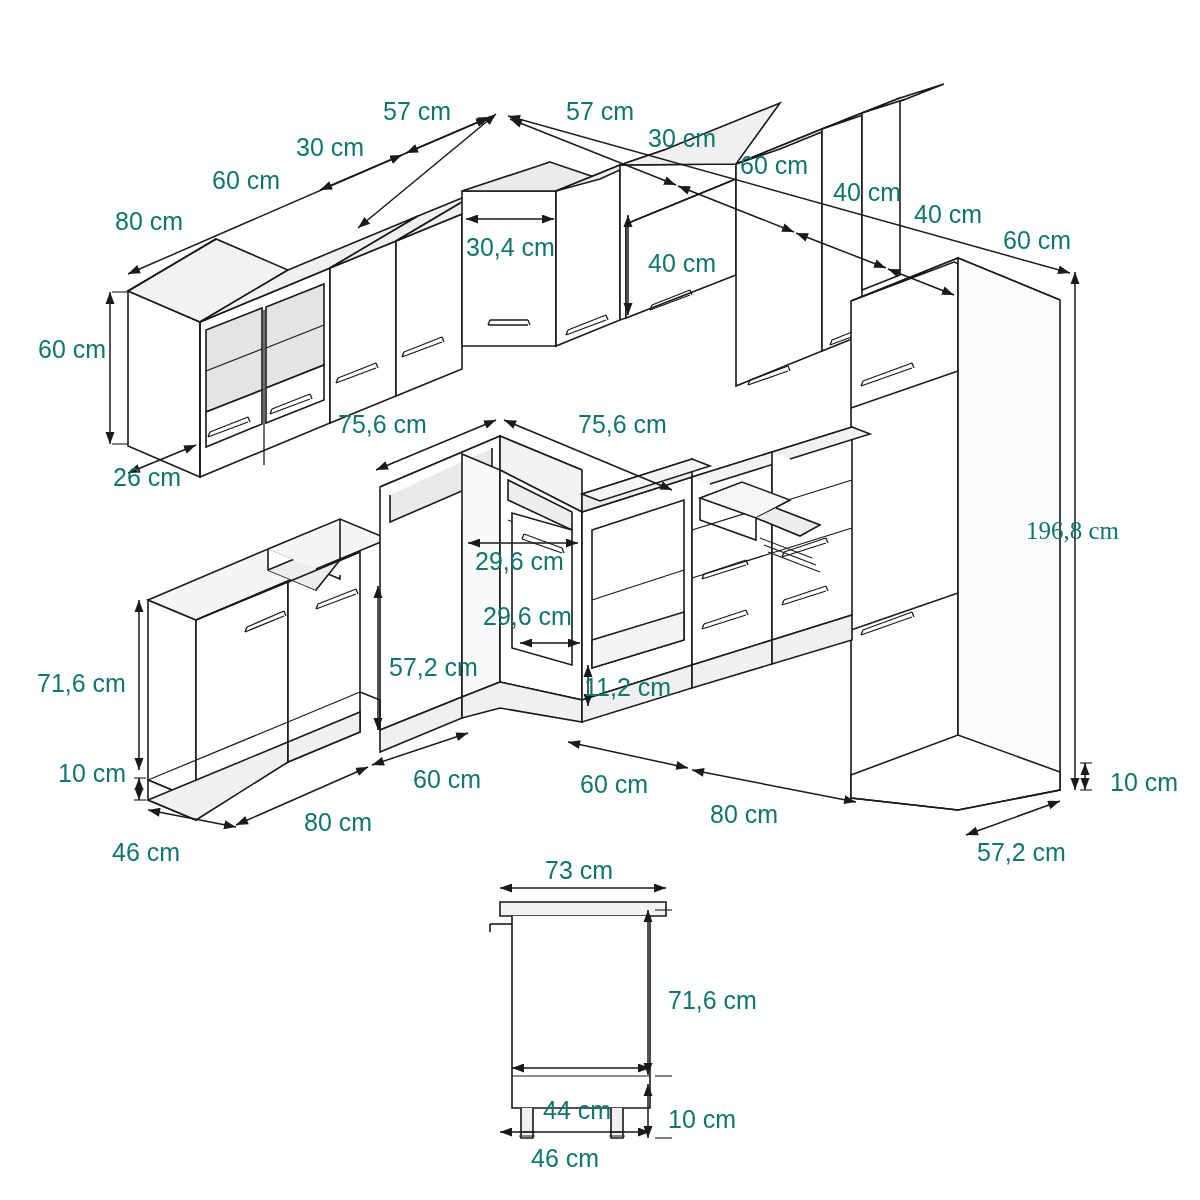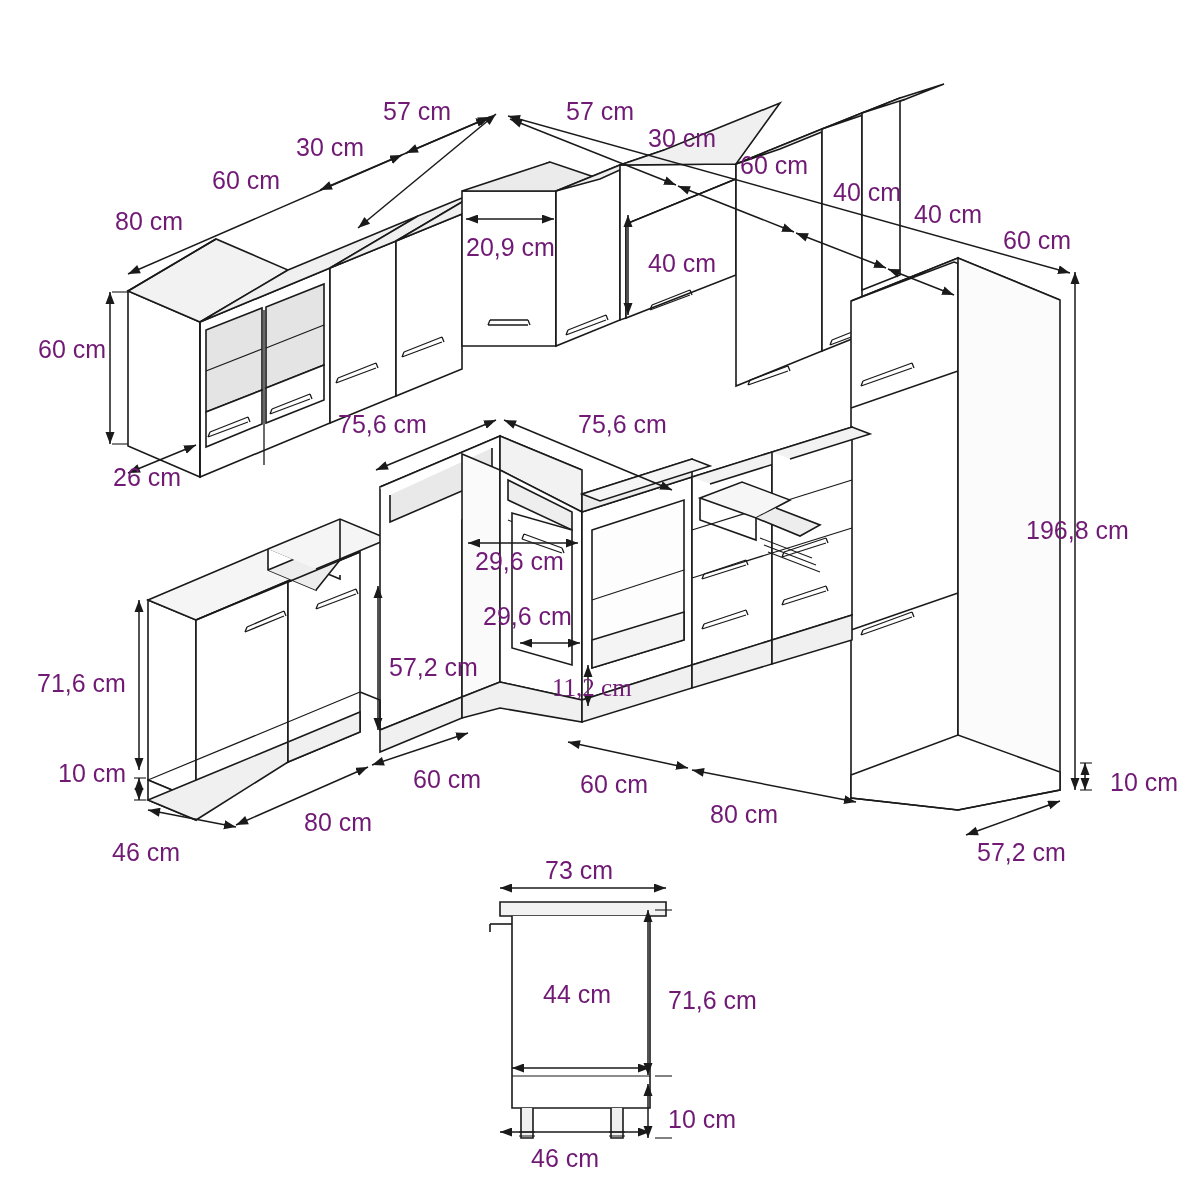--- a/index.html
+++ b/index.html
@@ -10,7 +10,7 @@
     position:absolute;
     font-family:"Liberation Sans",sans-serif;
     font-size:25px;
-    color:#701a75;
+    color:#0f766e;
     white-space:nowrap;
     letter-spacing:0px;
     line-height:1;

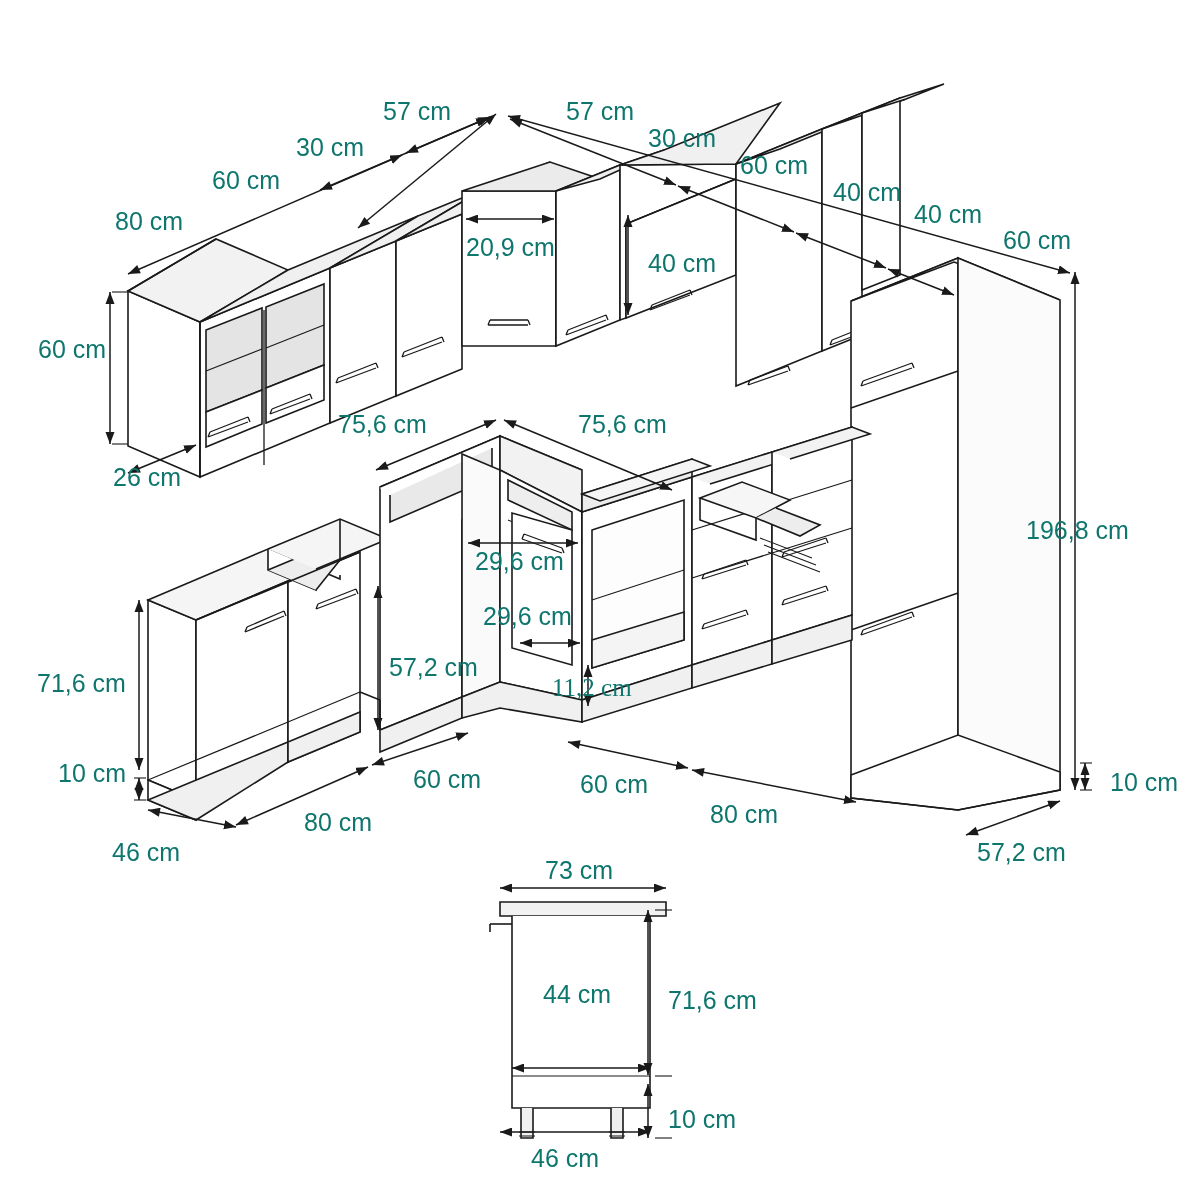--- a/index.html
+++ b/index.html
@@ -287,7 +287,7 @@
       <div class="dimlabel" style="left: 833px; top: 180px;">40 cm</div>
       <div class="dimlabel" style="left: 914px; top: 202px;">40 cm</div>
       <div class="dimlabel" style="left: 1003px; top: 228px;">60 cm</div>
-      <div class="dimlabel" style="left: 466px; top: 235px;">20,9 cm</div>
+      <div class="dimlabel" style="left: 466px; top: 235px;">30,4 cm</div>
       <div class="dimlabel" style="left: 648px; top: 251px;">40 cm</div>
       <div class="dimlabel" style="left: 38px; top: 337px;">60 cm</div>
       <div class="dimlabel" style="left: 113px; top: 465px;">26 cm</div>

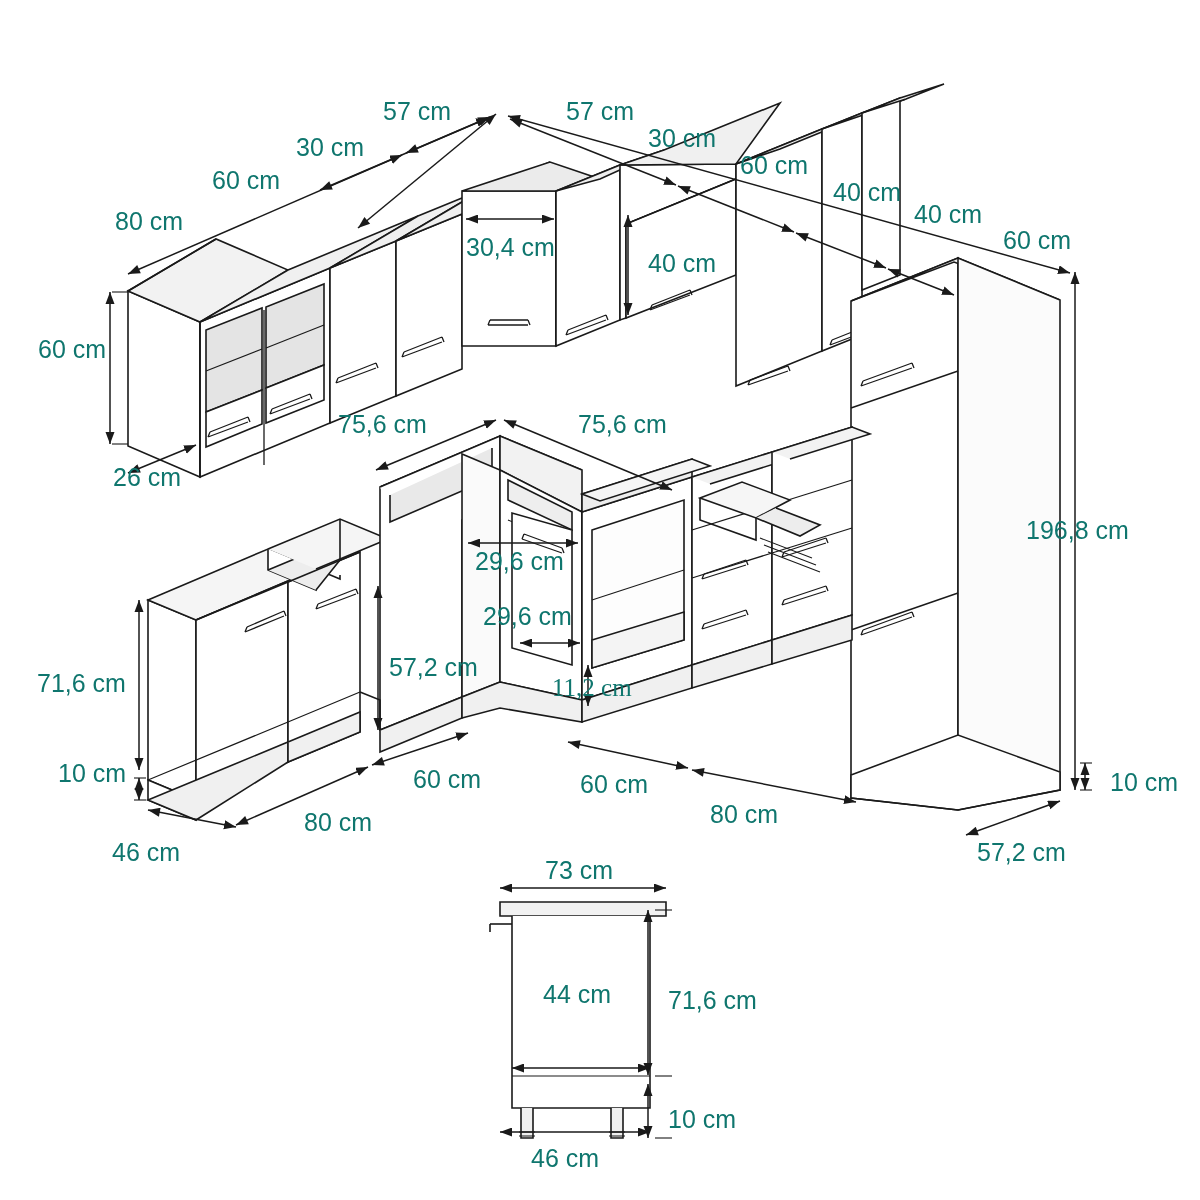--- a/index.html
+++ b/index.html
@@ -306,7 +306,7 @@
       <div class="dimlabel" style="left: 710px; top: 802px;">80 cm</div>
       <div class="dimlabel" style="left: 977px; top: 840px;">57,2 cm</div>
       <div class="dimlabel" style="left: 1110px; top: 770px;">10 cm</div>
-      <div class="dimlabel" style="left: 1026px; top: 518px;">196,8 cm</div>
+      <div class="dimlabel" style="left: 1026px; top: 518px; font-family: Liberation Serif, serif;">196,8 cm</div>
       <div class="dimlabel" style="left: 545px; top: 858px;">73 cm</div>
       <div class="dimlabel" style="left: 668px; top: 988px;">71,6 cm</div>
       <div class="dimlabel" style="left: 543px; top: 982px;">44 cm</div>

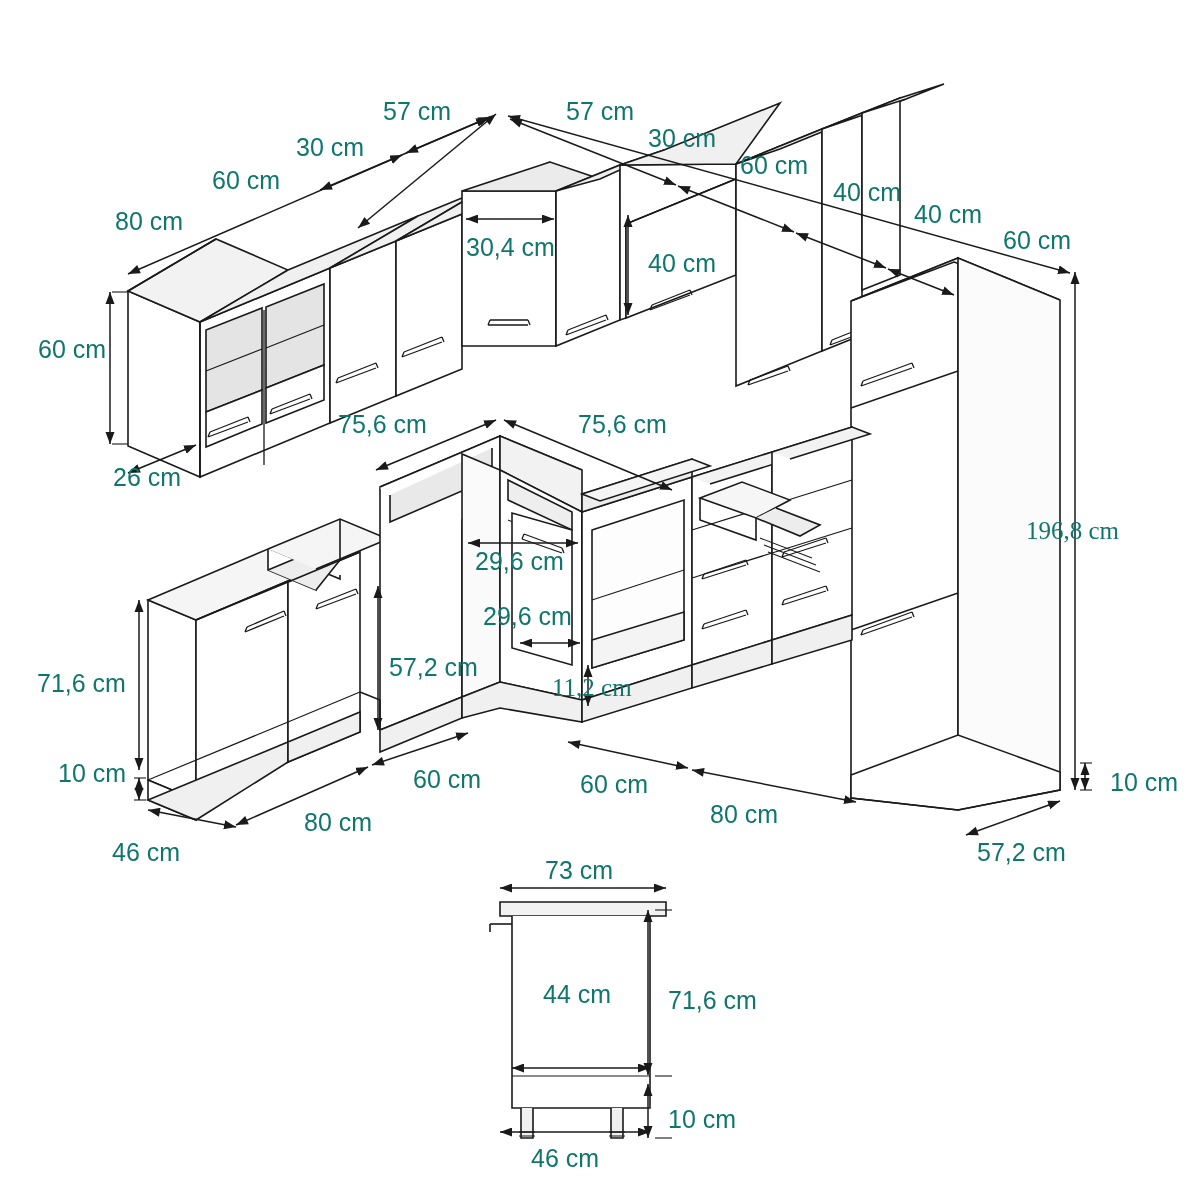--- a/index.html
+++ b/index.html
@@ -296,7 +296,7 @@
       <div class="dimlabel" style="left: 475px; top: 549px;">29,6 cm</div>
       <div class="dimlabel" style="left: 483px; top: 604px;">29,6 cm</div>
       <div class="dimlabel" style="left: 389px; top: 655px;">57,2 cm</div>
-      <div class="dimlabel" style="left: 552px; top: 675px; font-family: Liberation Serif, serif;">11,2 cm</div>
+      <div class="dimlabel" style="left: 584px; top: 675px;">11,2 cm</div>
       <div class="dimlabel" style="left: 37px; top: 671px;">71,6 cm</div>
       <div class="dimlabel" style="left: 58px; top: 761px;">10 cm</div>
       <div class="dimlabel" style="left: 413px; top: 767px;">60 cm</div>

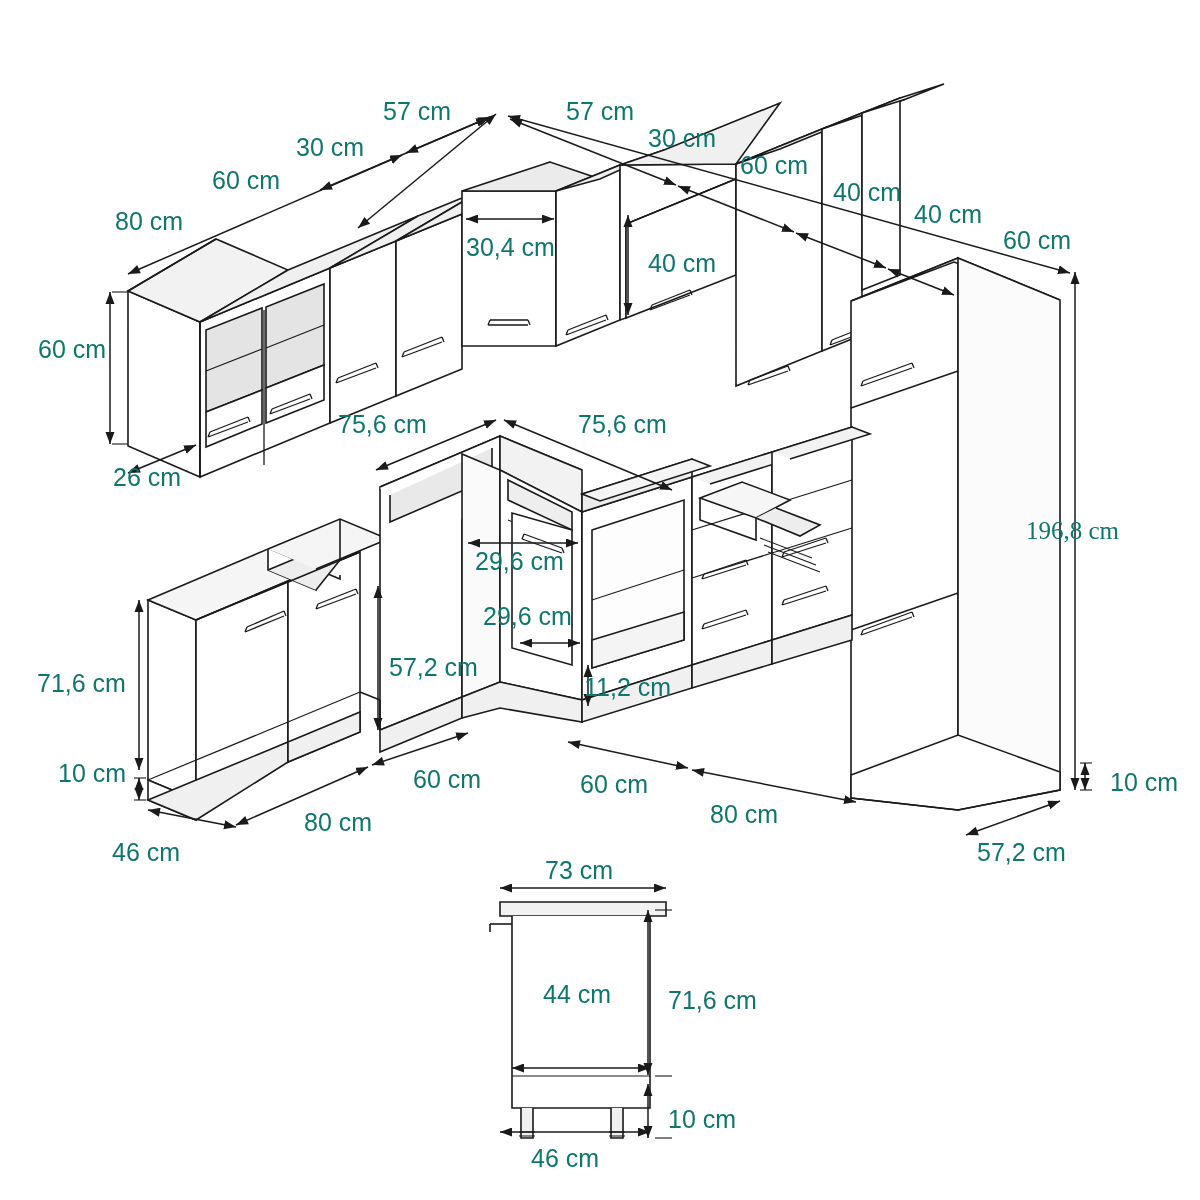--- a/index.html
+++ b/index.html
@@ -309,7 +309,7 @@
       <div class="dimlabel" style="left: 1026px; top: 518px; font-family: Liberation Serif, serif;">196,8 cm</div>
       <div class="dimlabel" style="left: 545px; top: 858px;">73 cm</div>
       <div class="dimlabel" style="left: 668px; top: 988px;">71,6 cm</div>
-      <div class="dimlabel" style="left: 543px; top: 982px;">44 cm</div>
+      <div class="dimlabel" style="left: 543px; top: 1098px;">44 cm</div>
       <div class="dimlabel" style="left: 668px; top: 1107px;">10 cm</div>
       <div class="dimlabel" style="left: 531px; top: 1146px;">46 cm</div>
     </div>

